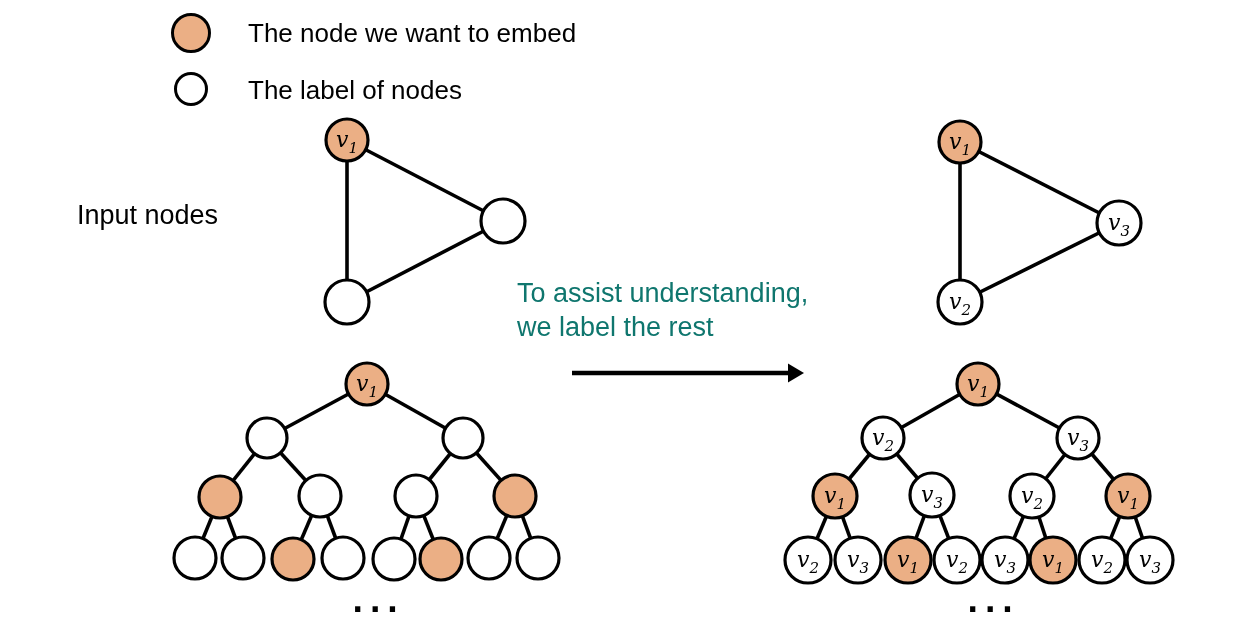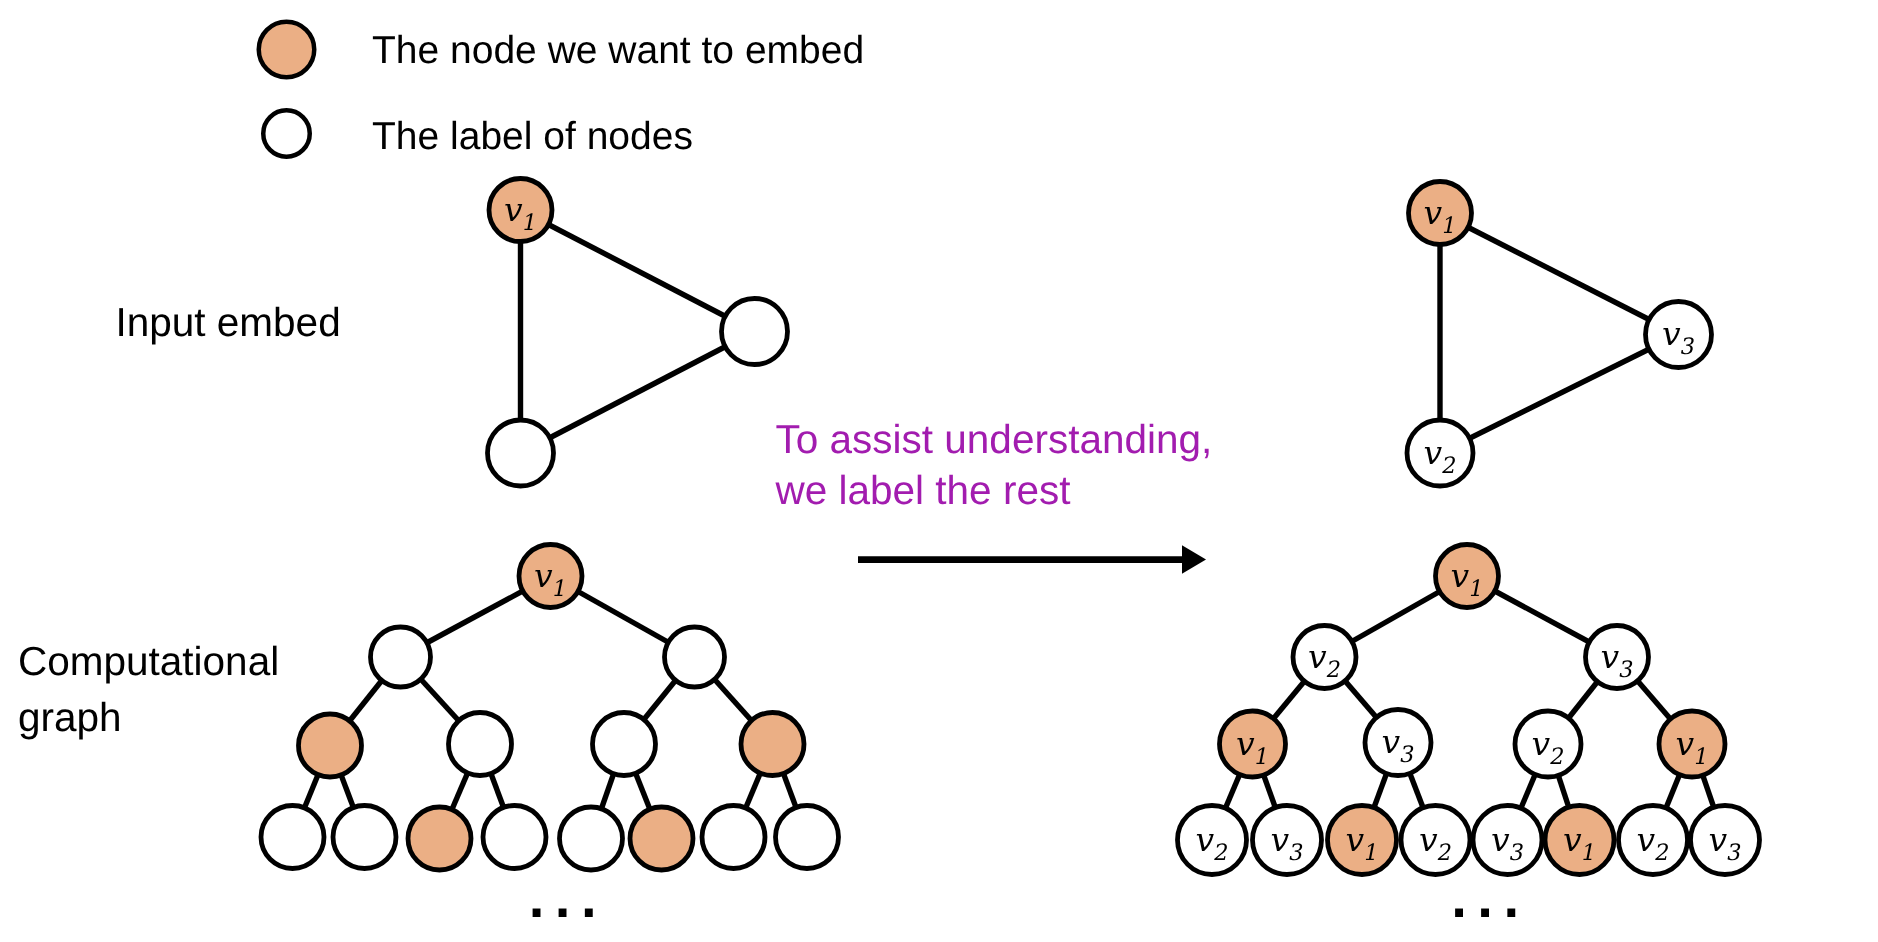--- a/index.html
+++ b/index.html
@@ -64,7 +64,7 @@
     <div class="legend-label" style="left:248px; top:74px;">The label of nodes</div>
   </div>
 
-  <div class="section-label" style="left:77px; top:197px;">Input embed</div>
+  <div class="section-label" style="left:77px; top:197px;">Input nodes</div>
   <div class="section-label" style="left:12px; top:423px;">
     <div>Computational</div>
     <div>graph</div>

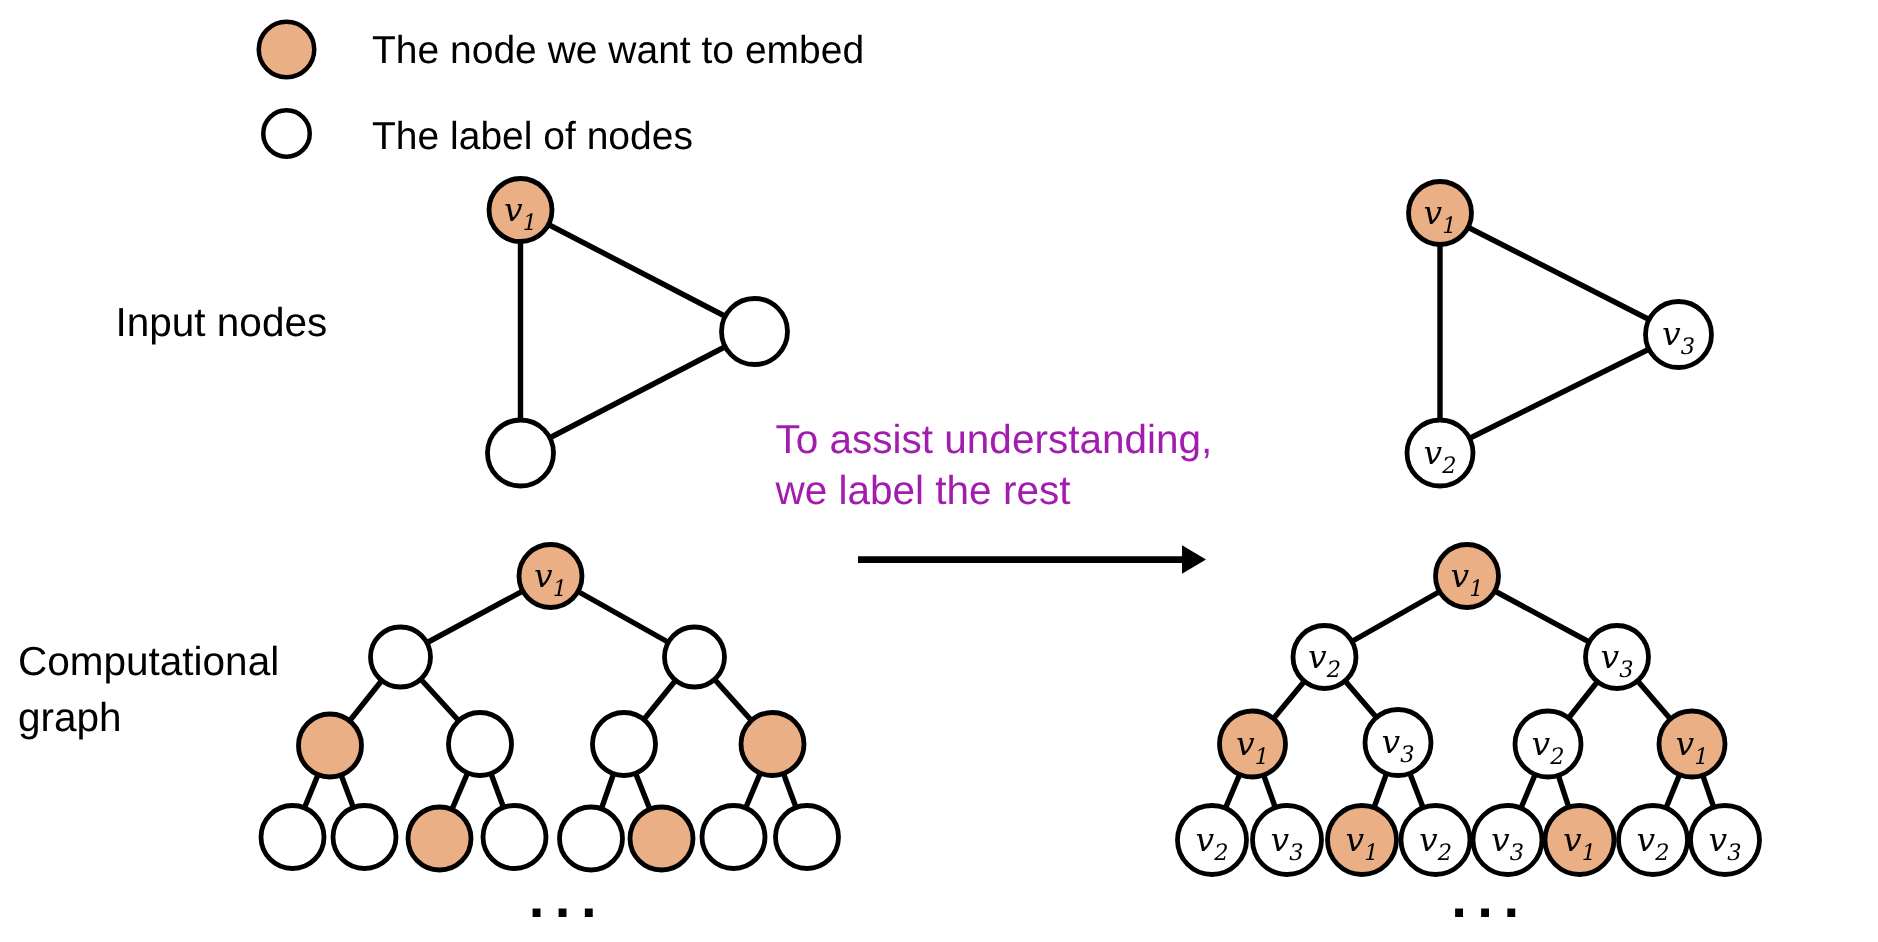--- a/index.html
+++ b/index.html
@@ -70,7 +70,7 @@
     <div>graph</div>
   </div>
 
-  <div class="annotation" id="annotation-text" style="left: 517px; top: 276px; color: #a21caf;">
+  <div class="annotation" id="annotation-text" style="left: 517px; top: 276px; color: #0f766e;">
     <div>To assist understanding,</div>
     <div>we label the rest</div>
   </div>

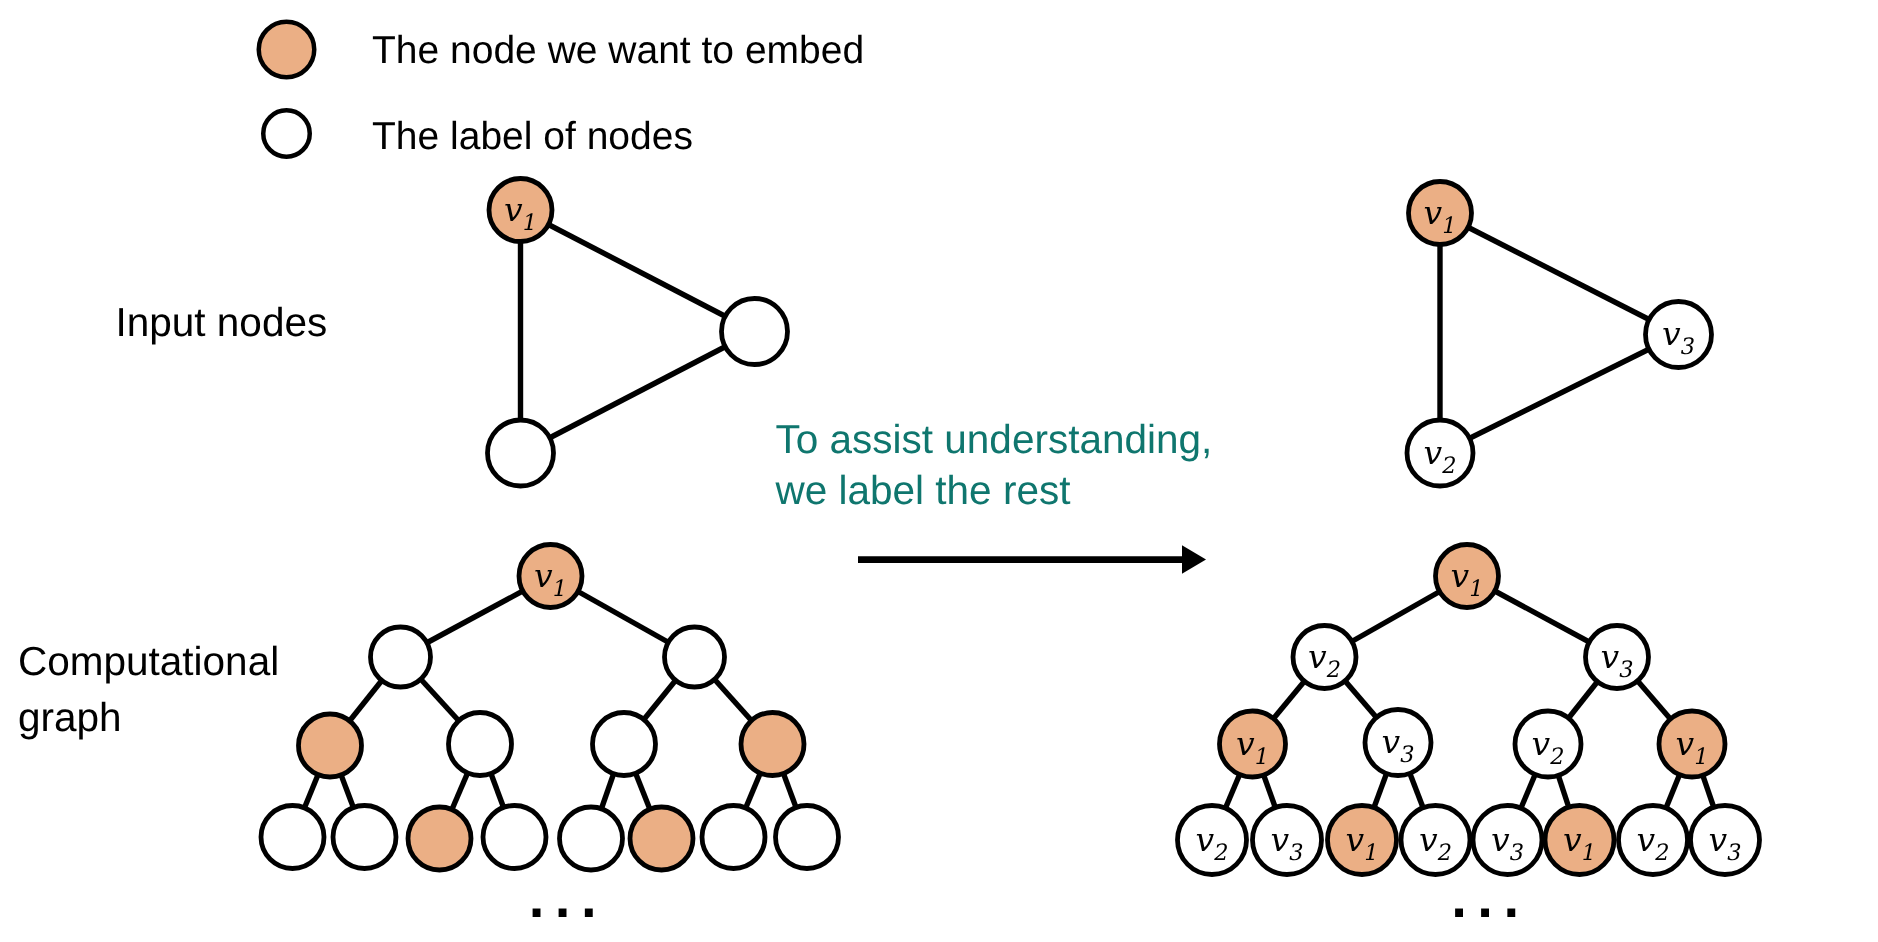--- a/index.html
+++ b/index.html
@@ -65,10 +65,6 @@
   </div>
 
   <div class="section-label" style="left:77px; top:197px;">Input nodes</div>
-  <div class="section-label" style="left:12px; top:423px;">
-    <div>Computational</div>
-    <div>graph</div>
-  </div>
 
   <div class="annotation" id="annotation-text" style="left: 517px; top: 276px; color: #0f766e;">
     <div>To assist understanding,</div>

